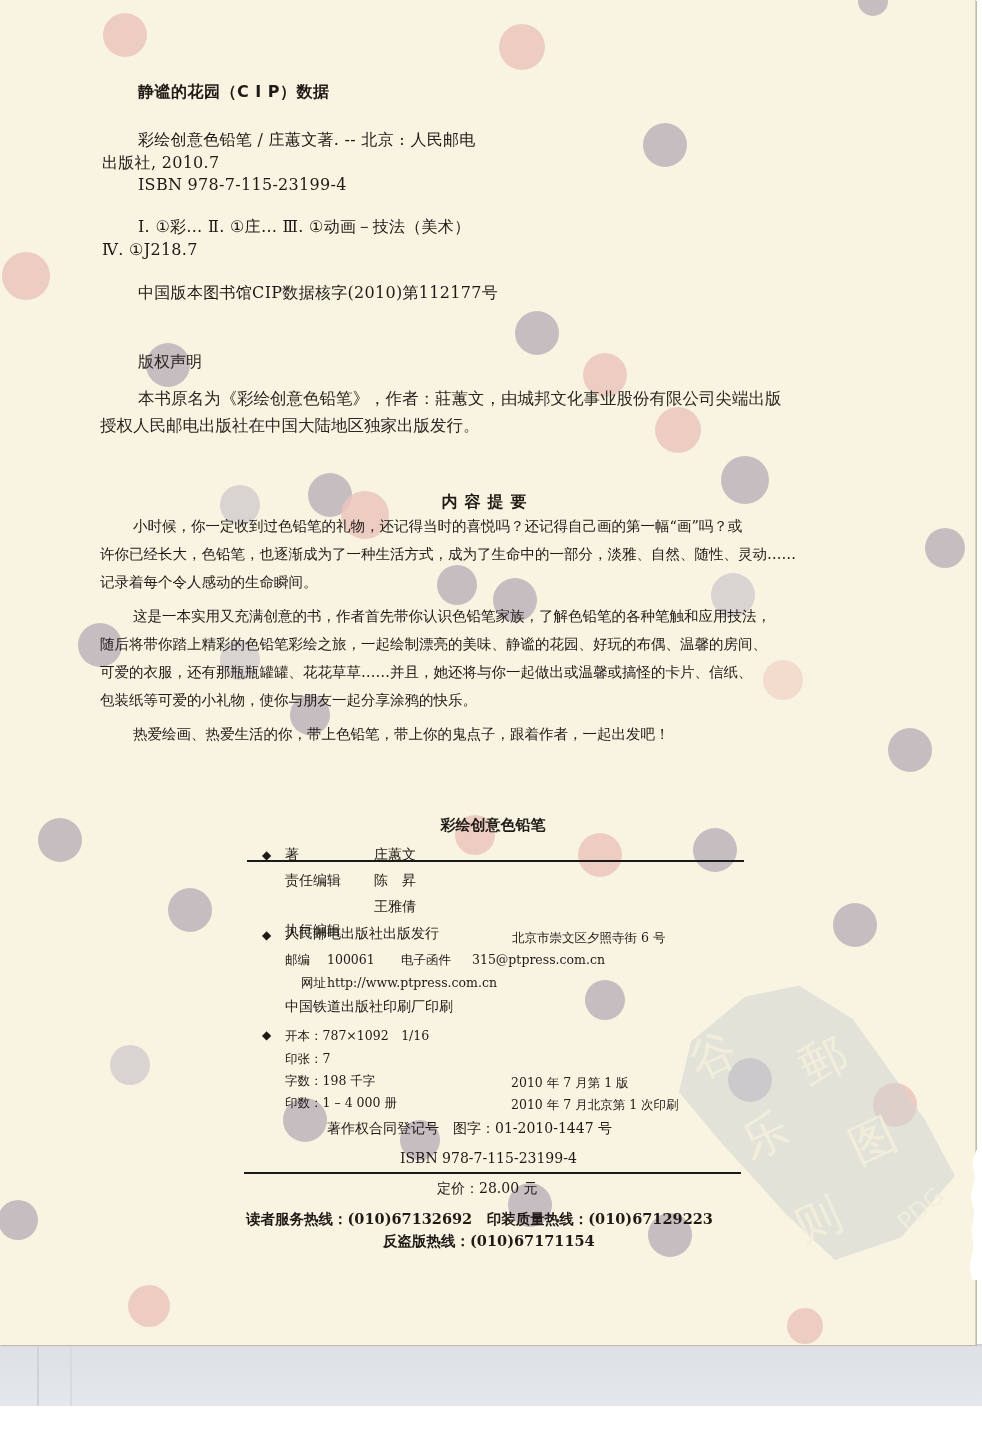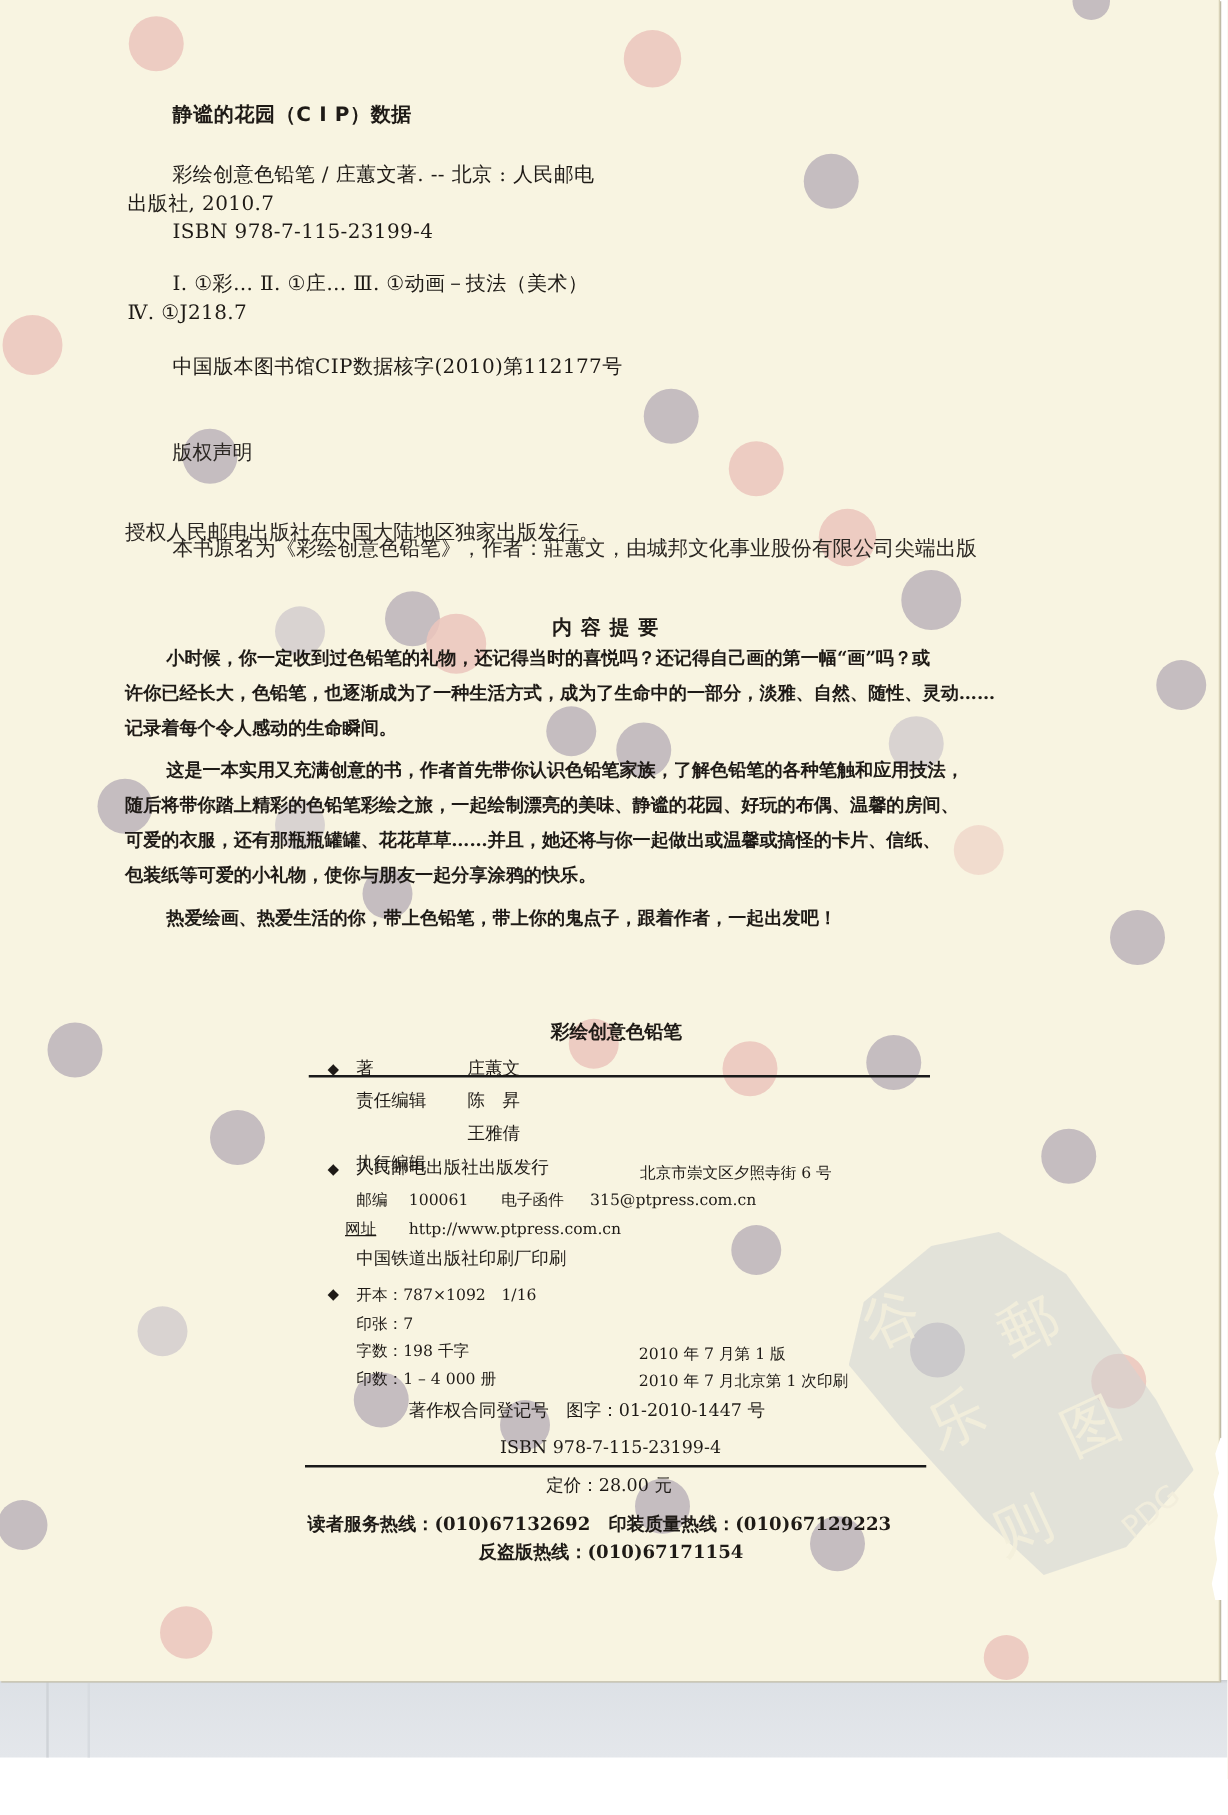--- a/index.html
+++ b/index.html
@@ -126,7 +126,7 @@
   <div class="cip-line" style="left:138px;top:283px;">中国版本图书馆CIP数据核字(2010)第112177号</div>
 
   <div class="copy-title">版权声明</div>
-  <div class="copy-line" style="left:138px;top:388px;margin-top:40px;">本书原名为《彩绘创意色铅笔》，作者：莊蕙文，由城邦文化事业股份有限公司尖端出版</div>
+  <div class="copy-line" style="left:138px;top:388px;">本书原名为《彩绘创意色铅笔》，作者：莊蕙文，由城邦文化事业股份有限公司尖端出版</div>
   <div class="copy-line" style="left:100px;top:415px;">授权人民邮电出版社在中国大陆地区独家出版发行。</div>
 
   <div class="summary-title">内容提要</div>

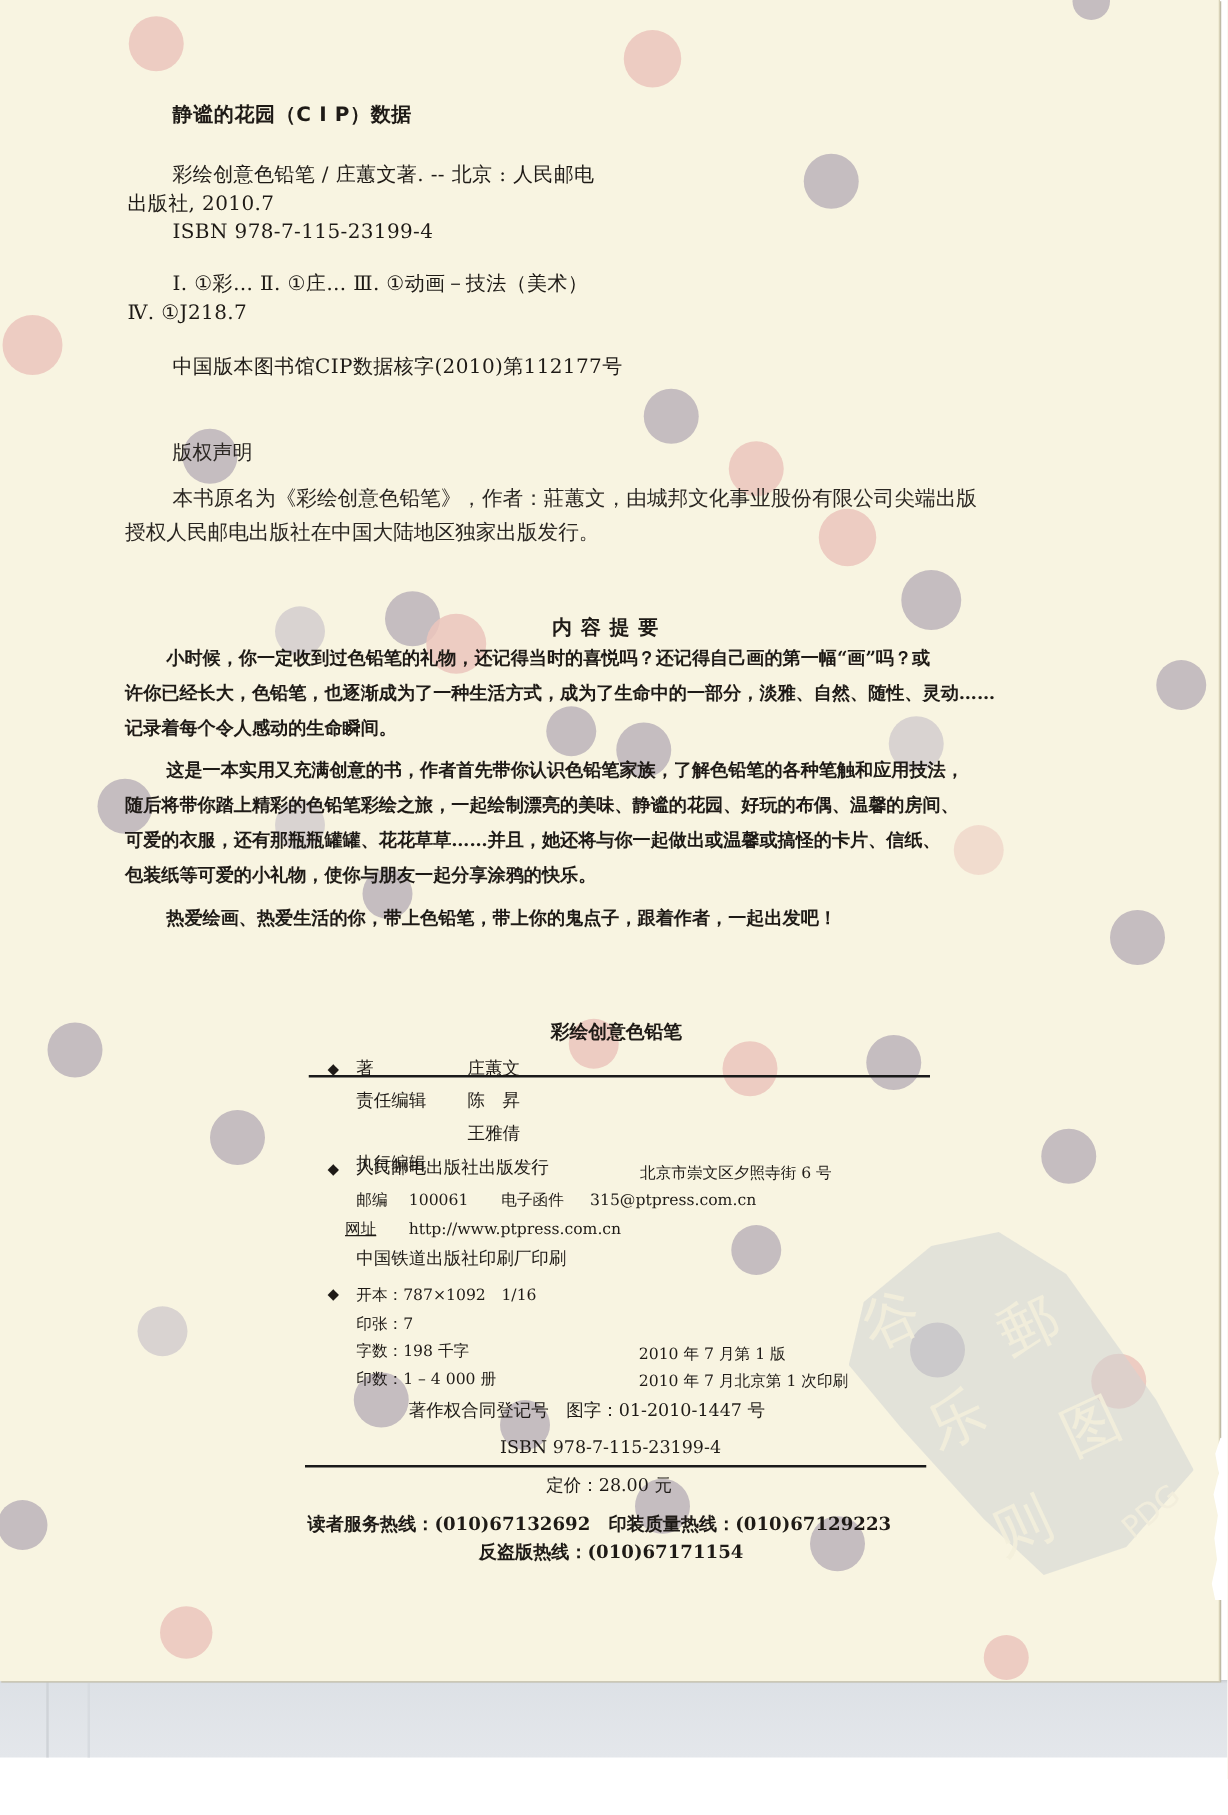--- a/index.html
+++ b/index.html
@@ -50,7 +50,7 @@
   .copy-title { position:absolute; left:138px; top:352px; font-size:16px; font-family:"DejaVu Sans", sans-serif; color:#2a2622; }
   .copy-line { position:absolute; font-size:16.5px; font-family:"DejaVu Sans", sans-serif; white-space:nowrap; color:#2a2622; }
   .summary-title { position:absolute; left:0; width:975px; top:492px; text-align:center; font-size:16px; font-weight:bold; font-family:"DejaVu Sans", sans-serif; letter-spacing:7px; }
-  .sum-line { position:absolute; font-size:14.5px; white-space:nowrap;font-weight:bold; }
+  .sum-line { position:absolute; font-size:14.5px; white-space:nowrap; }
 
   .colo-title { position:absolute; left:243px; width:500px; top:816px; text-align:center; font-size:15px; font-weight:bold; font-family:"DejaVu Sans", sans-serif; }
   .rule { position:absolute; height:2px; background:#1a1a1a; }

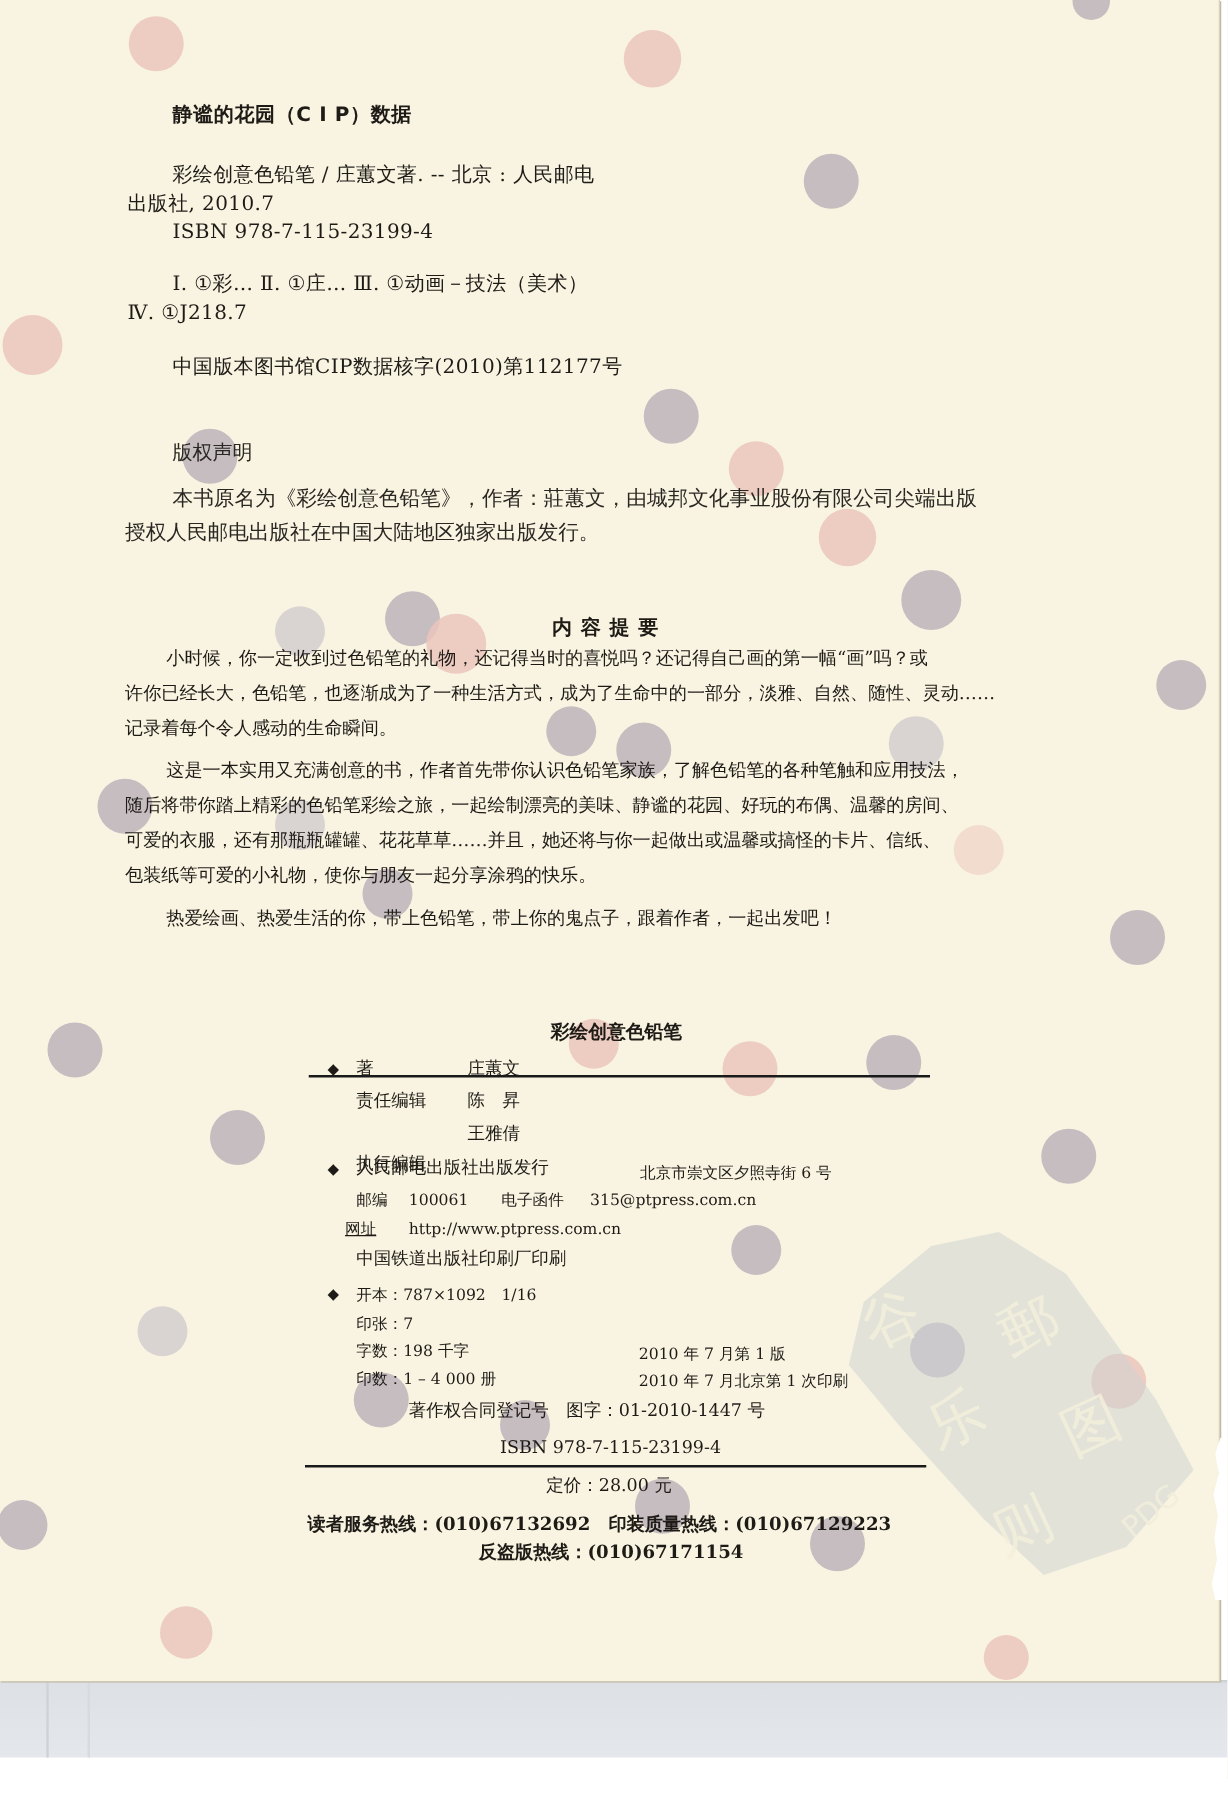--- a/index.html
+++ b/index.html
@@ -157,7 +157,7 @@
   <div class="cl-s" style="left:327px;top:952px;">100061</div>
   <div class="cl-s" style="left:401px;top:952px;font-family:Liberation Serif, serif;">电子函件</div>
   <div class="cl-s" style="left:472px;top:952px;">315@ptpress.com.cn</div>
-  <div class="cl-s" style="left:276px;top:975px;text-decoration:underline;">网址</div>
+  <div class="cl-s" style="left:301px;top:975px;">网址</div>
   <div class="cl-s" style="left:327px;top:975px;">http://www.ptpress.com.cn</div>
   <div class="cl" style="left:285px;top:998px;">中国铁道出版社印刷厂印刷</div>
 

